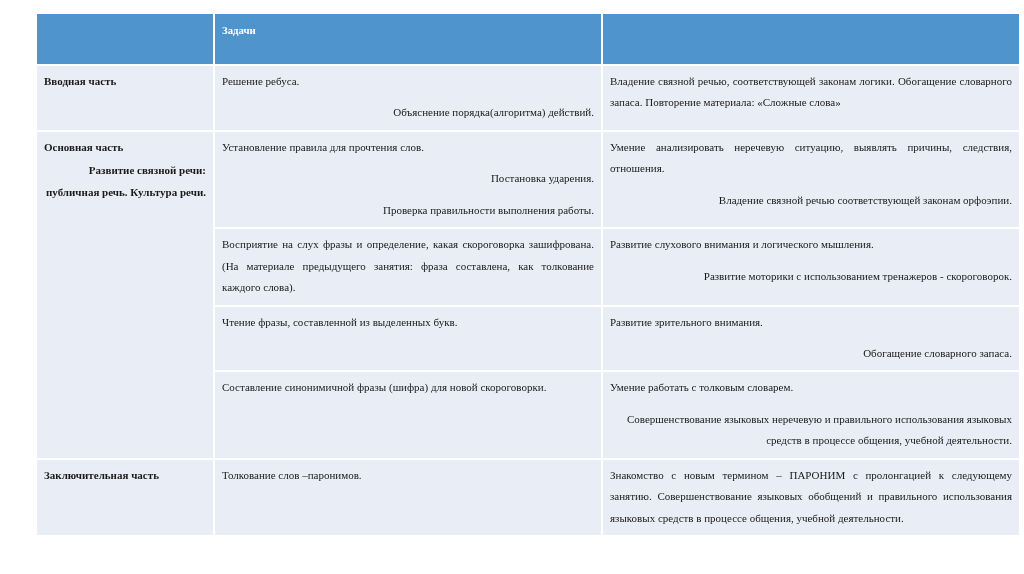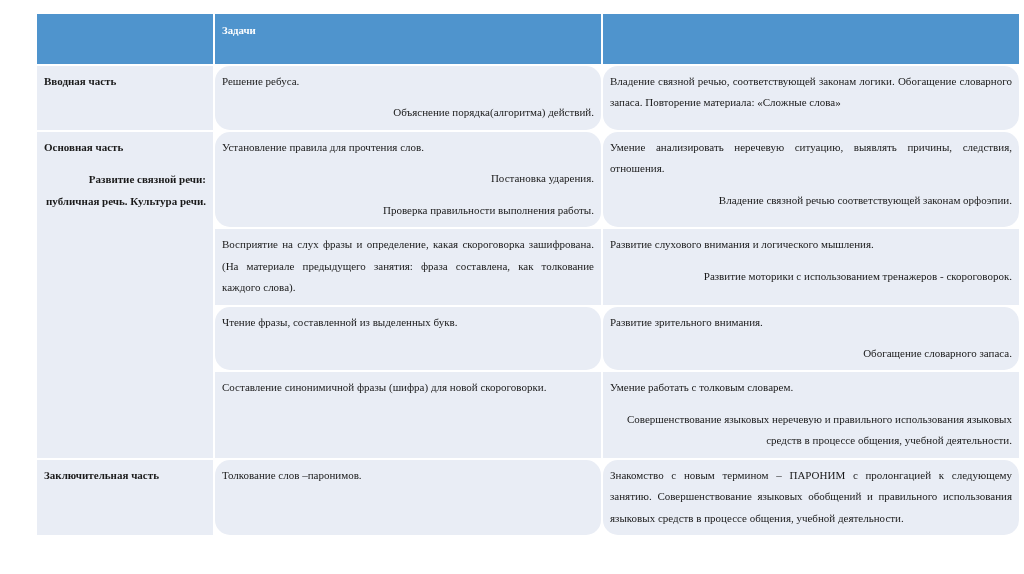--- a/index.html
+++ b/index.html
@@ -68,7 +68,7 @@
     padding-top: 6px;
   }
   
-  td.tint-light { background: #e9edf5; border-radius: 15px; }
+  td.tint-light { background: #e9edf5; }
   td.tint-dark  { background: #ccd8e9; }
 
   td.just { text-align: justify; text-justify: inter-word; }

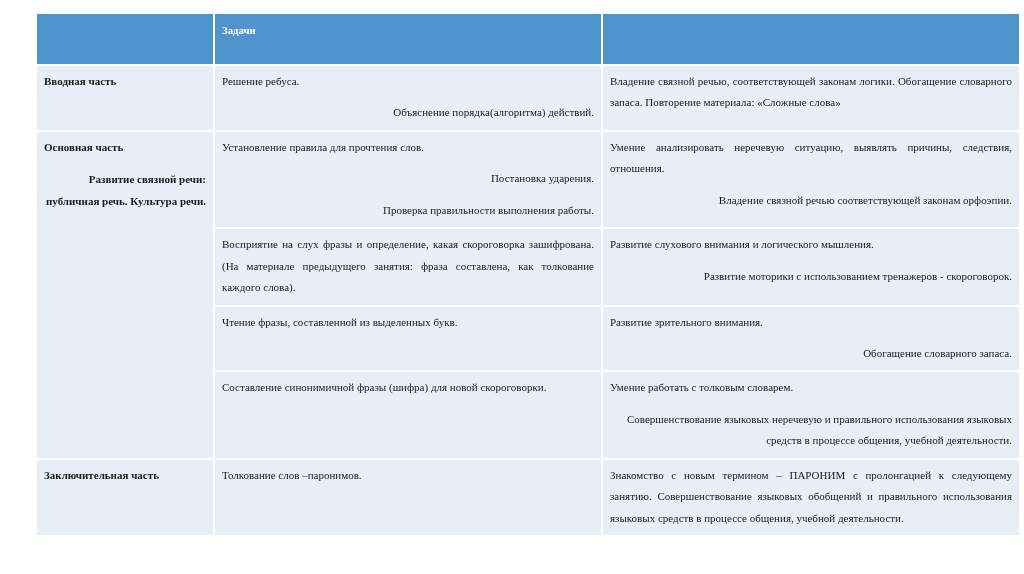--- a/index.html
+++ b/index.html
@@ -78,7 +78,7 @@
     padding: 0;
   }
   td p + p { margin-top: 10px; text-align: right; }
-  td.stage p + p { margin-top: 11px; }
+  td.stage p + p { margin-top: 2px; }
 </style>
 </head>
 <body>

